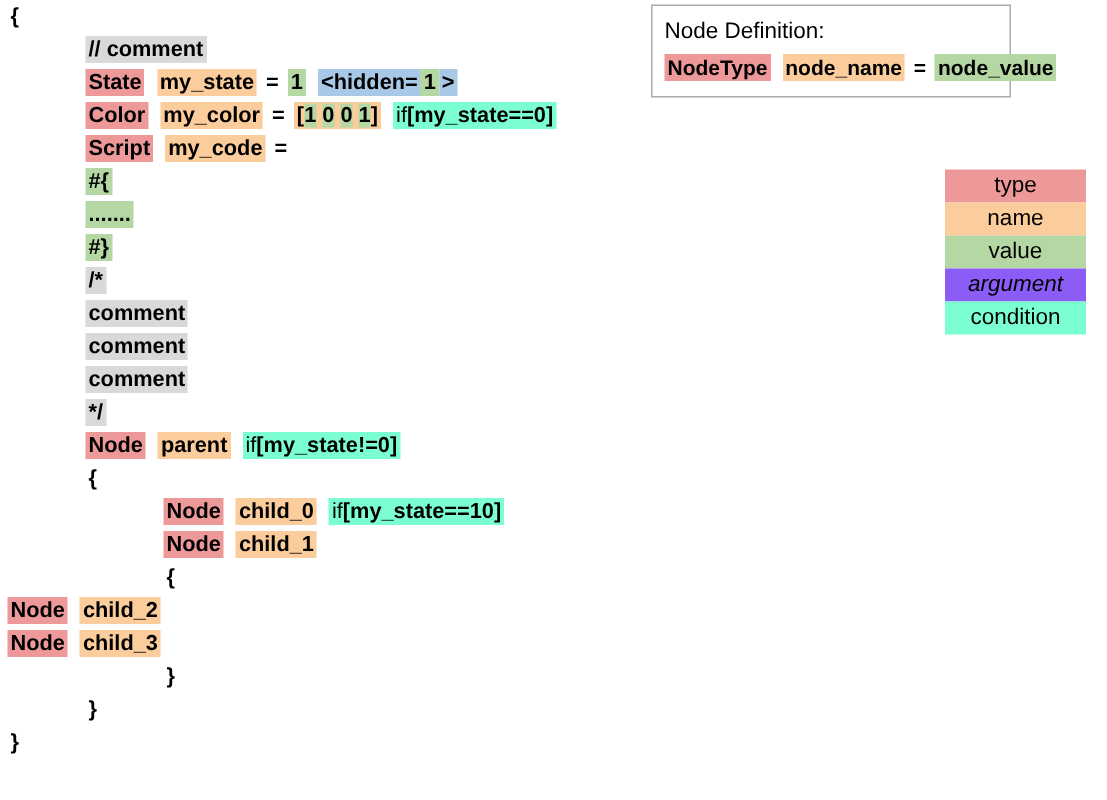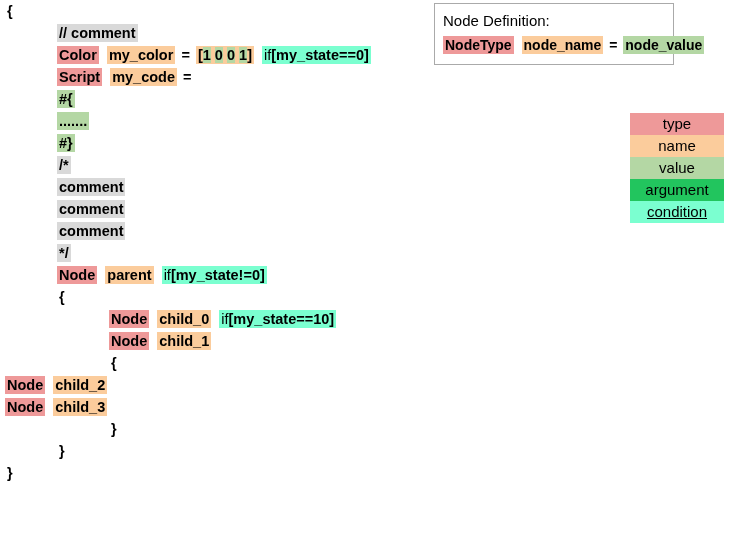--- a/index.html
+++ b/index.html
@@ -101,6 +101,7 @@
 <div id="code-listing">
     <div class="code-line ind-0"><span class="tok t-plain">{</span></div>
     <div class="code-line ind-1"><span class="tok t-comment">// comment</span></div>
+    <div class="code-line ind-1"><span class="tok t-type">State</span><span class="tok t-plain"> </span><span class="tok t-name">my_state</span><span class="tok t-plain"> = </span><span class="tok t-value">1</span><span class="tok t-plain"> </span><span class="tok t-argument">&lt;hidden=</span><span class="tok t-value">1</span><span class="tok t-argument">&gt;</span></div>
     <div class="code-line ind-1"><span class="tok t-type">Color</span><span class="tok t-plain"> </span><span class="tok t-name">my_color</span><span class="tok t-plain"> = </span><span class="arr">[<span class="d">1</span> <span class="d">0</span> <span class="d">0</span> <span class="d">1</span>]</span><span class="tok t-plain"> </span><span class="tok t-condition"><span class="cond-kw">if</span><span>[my_state==0]</span></span></div>
     <div class="code-line ind-1"><span class="tok t-type">Script</span><span class="tok t-plain"> </span><span class="tok t-name">my_code</span><span class="tok t-plain"> =</span></div>
     <div class="code-line ind-1"><span class="tok t-value">#{</span></div>

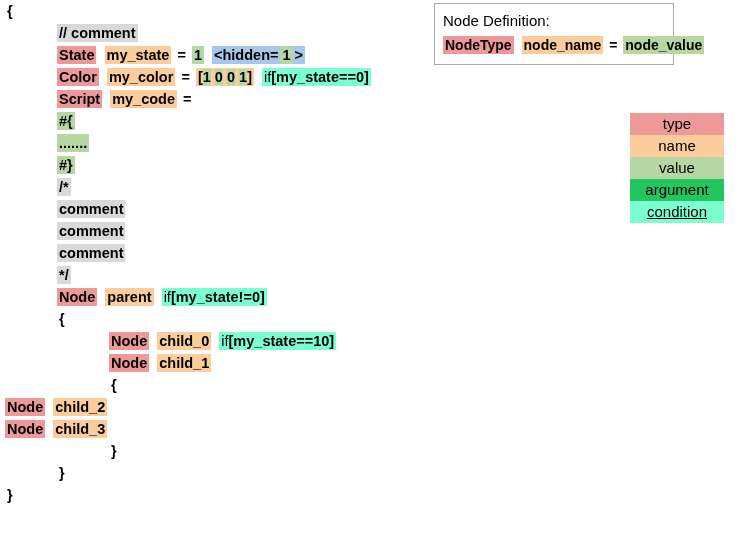--- a/index.html
+++ b/index.html
@@ -133,7 +133,7 @@
     <div class="legend-item" style="background: rgb(238, 153, 153);">type</div>
     <div class="legend-item" style="background: rgb(251, 204, 156);">name</div>
     <div class="legend-item" style="background: rgb(180, 215, 164);">value</div>
-    <div class="legend-item" style="background: #22c55e;">argument</div>
+    <div class="legend-item" style="background: #8b5cf6; font-style: italic;">argument</div>
     <div class="legend-item" style="background: rgb(123, 255, 208); text-decoration: underline;">condition</div>
   </div>
 

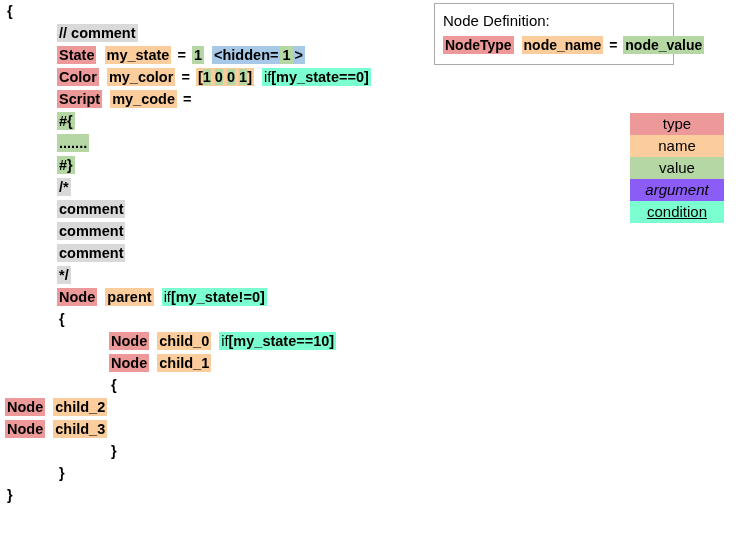--- a/index.html
+++ b/index.html
@@ -134,7 +134,7 @@
     <div class="legend-item" style="background: rgb(251, 204, 156);">name</div>
     <div class="legend-item" style="background: rgb(180, 215, 164);">value</div>
     <div class="legend-item" style="background: #8b5cf6; font-style: italic;">argument</div>
-    <div class="legend-item" style="background: rgb(123, 255, 208); text-decoration: underline;">condition</div>
+    <div class="legend-item" style="background: rgb(123, 255, 208);">condition</div>
   </div>
 
 </body></html>

